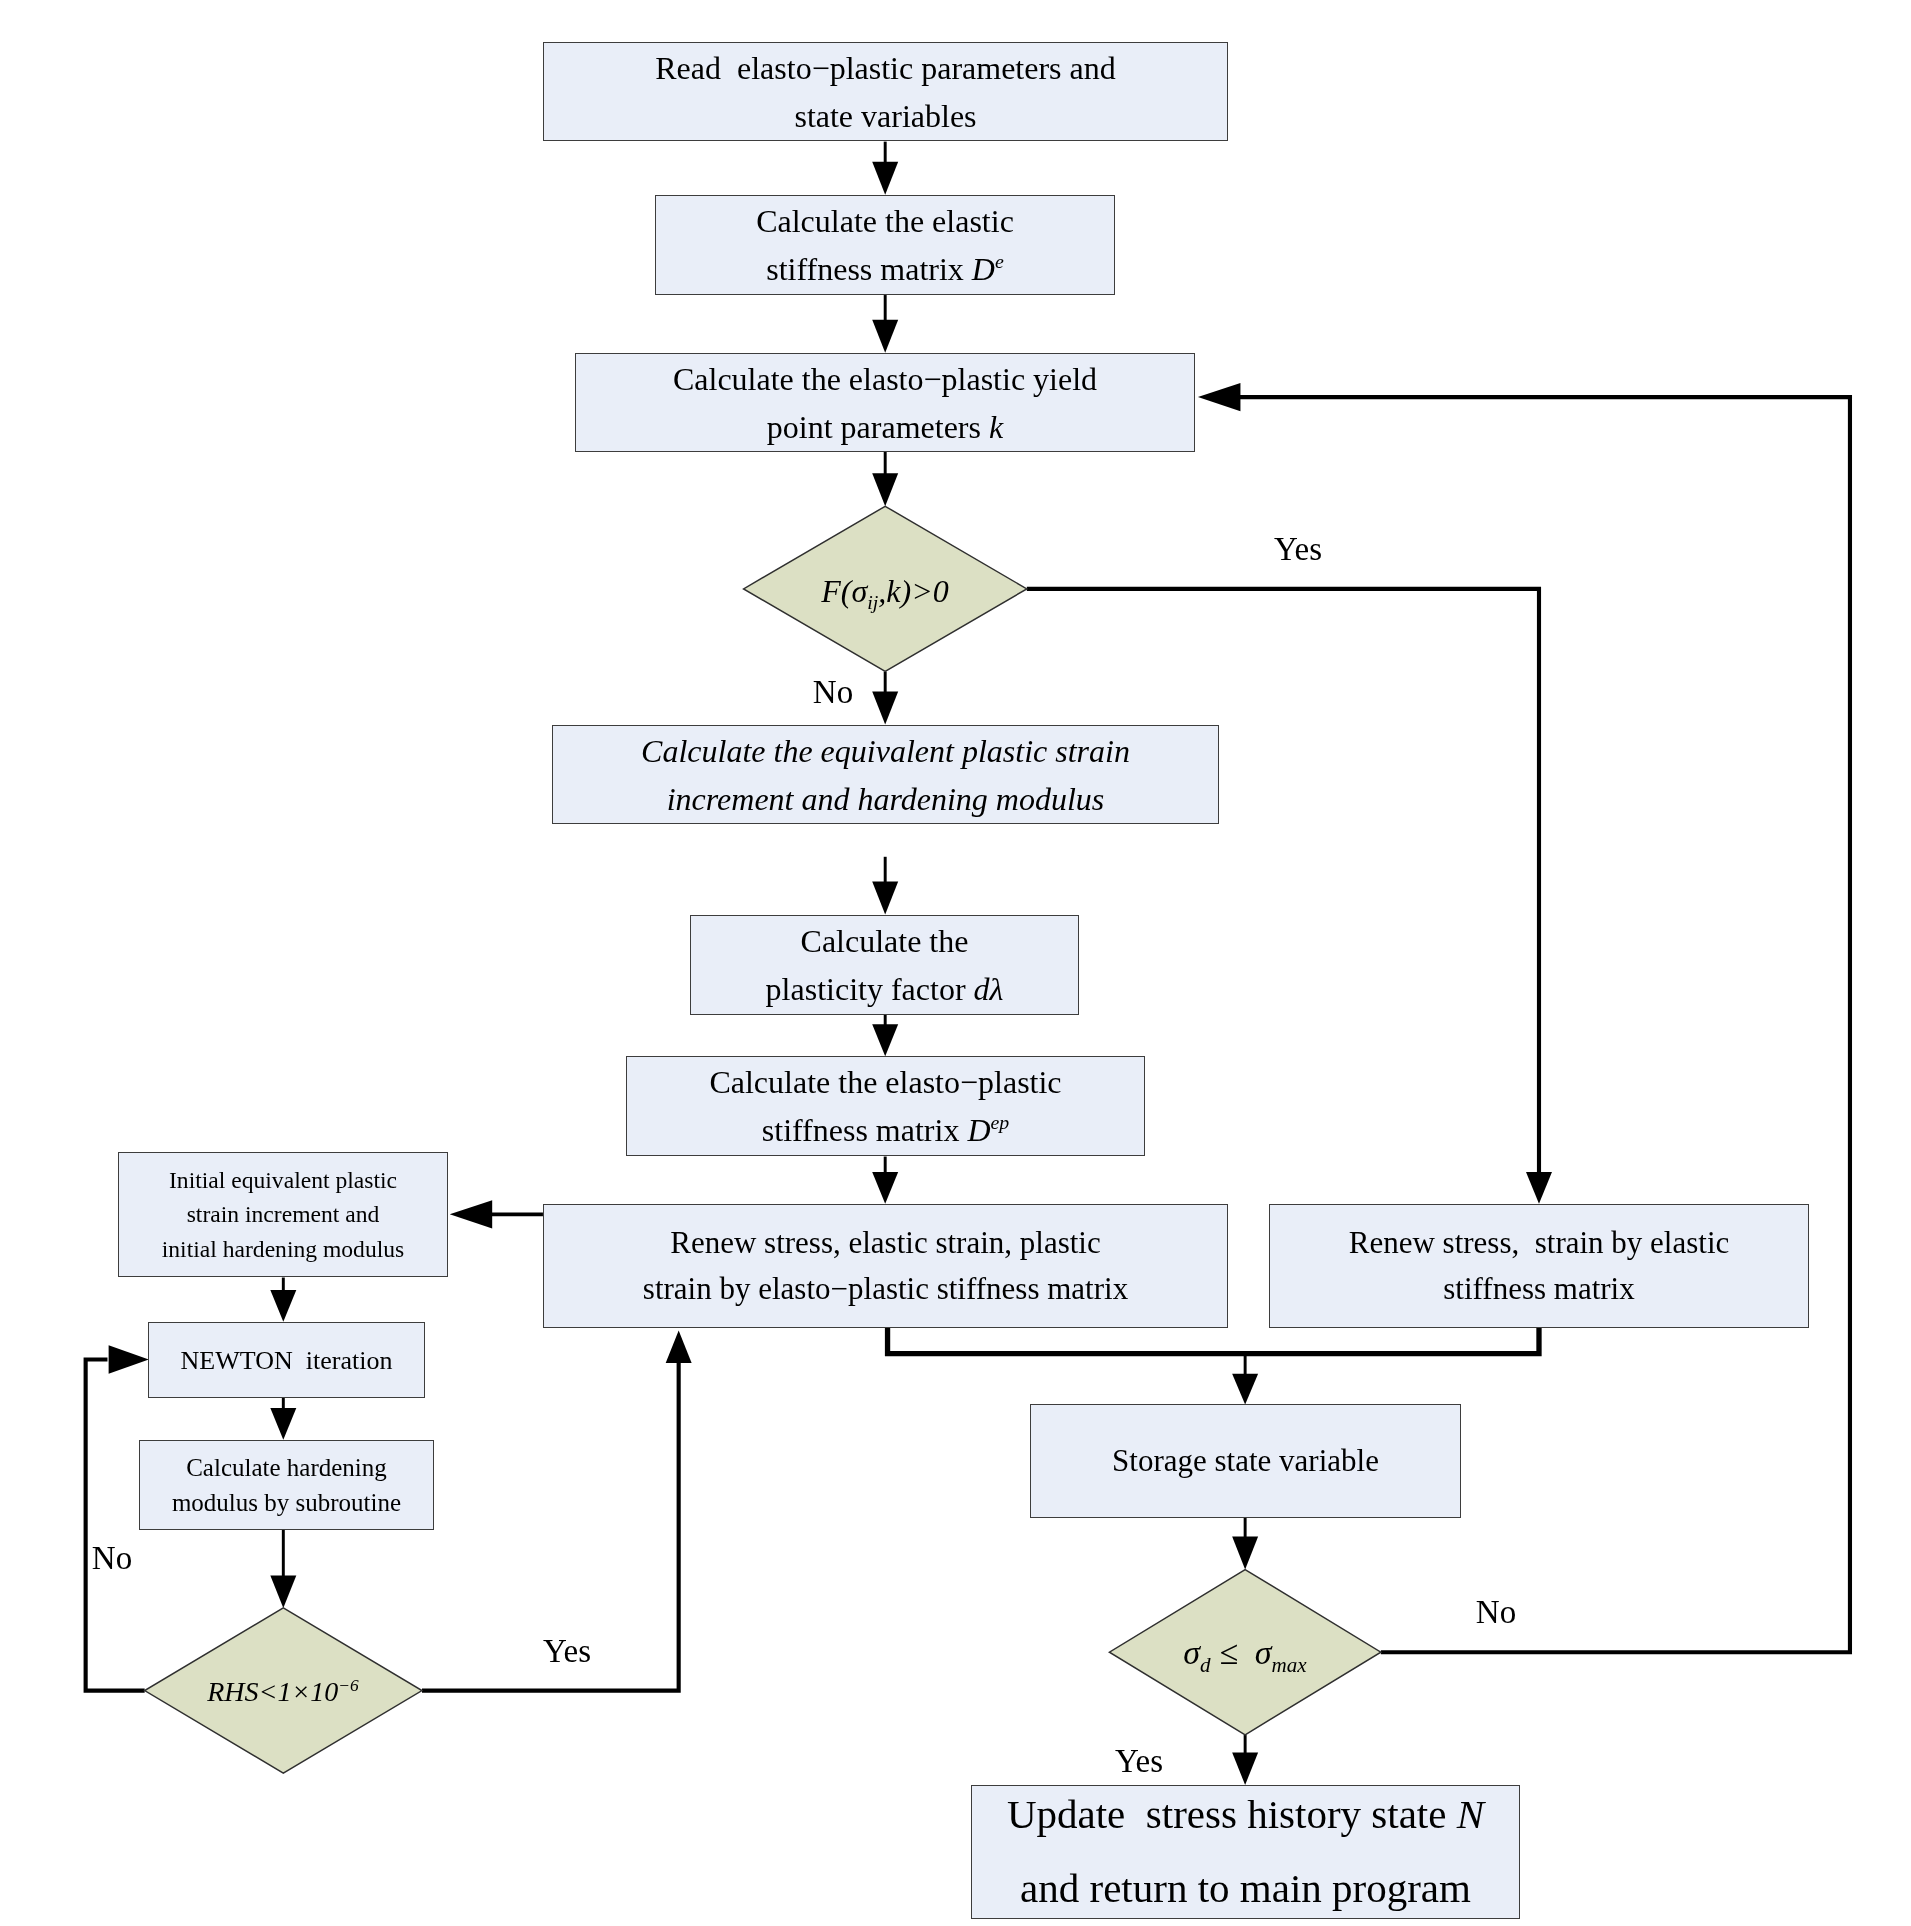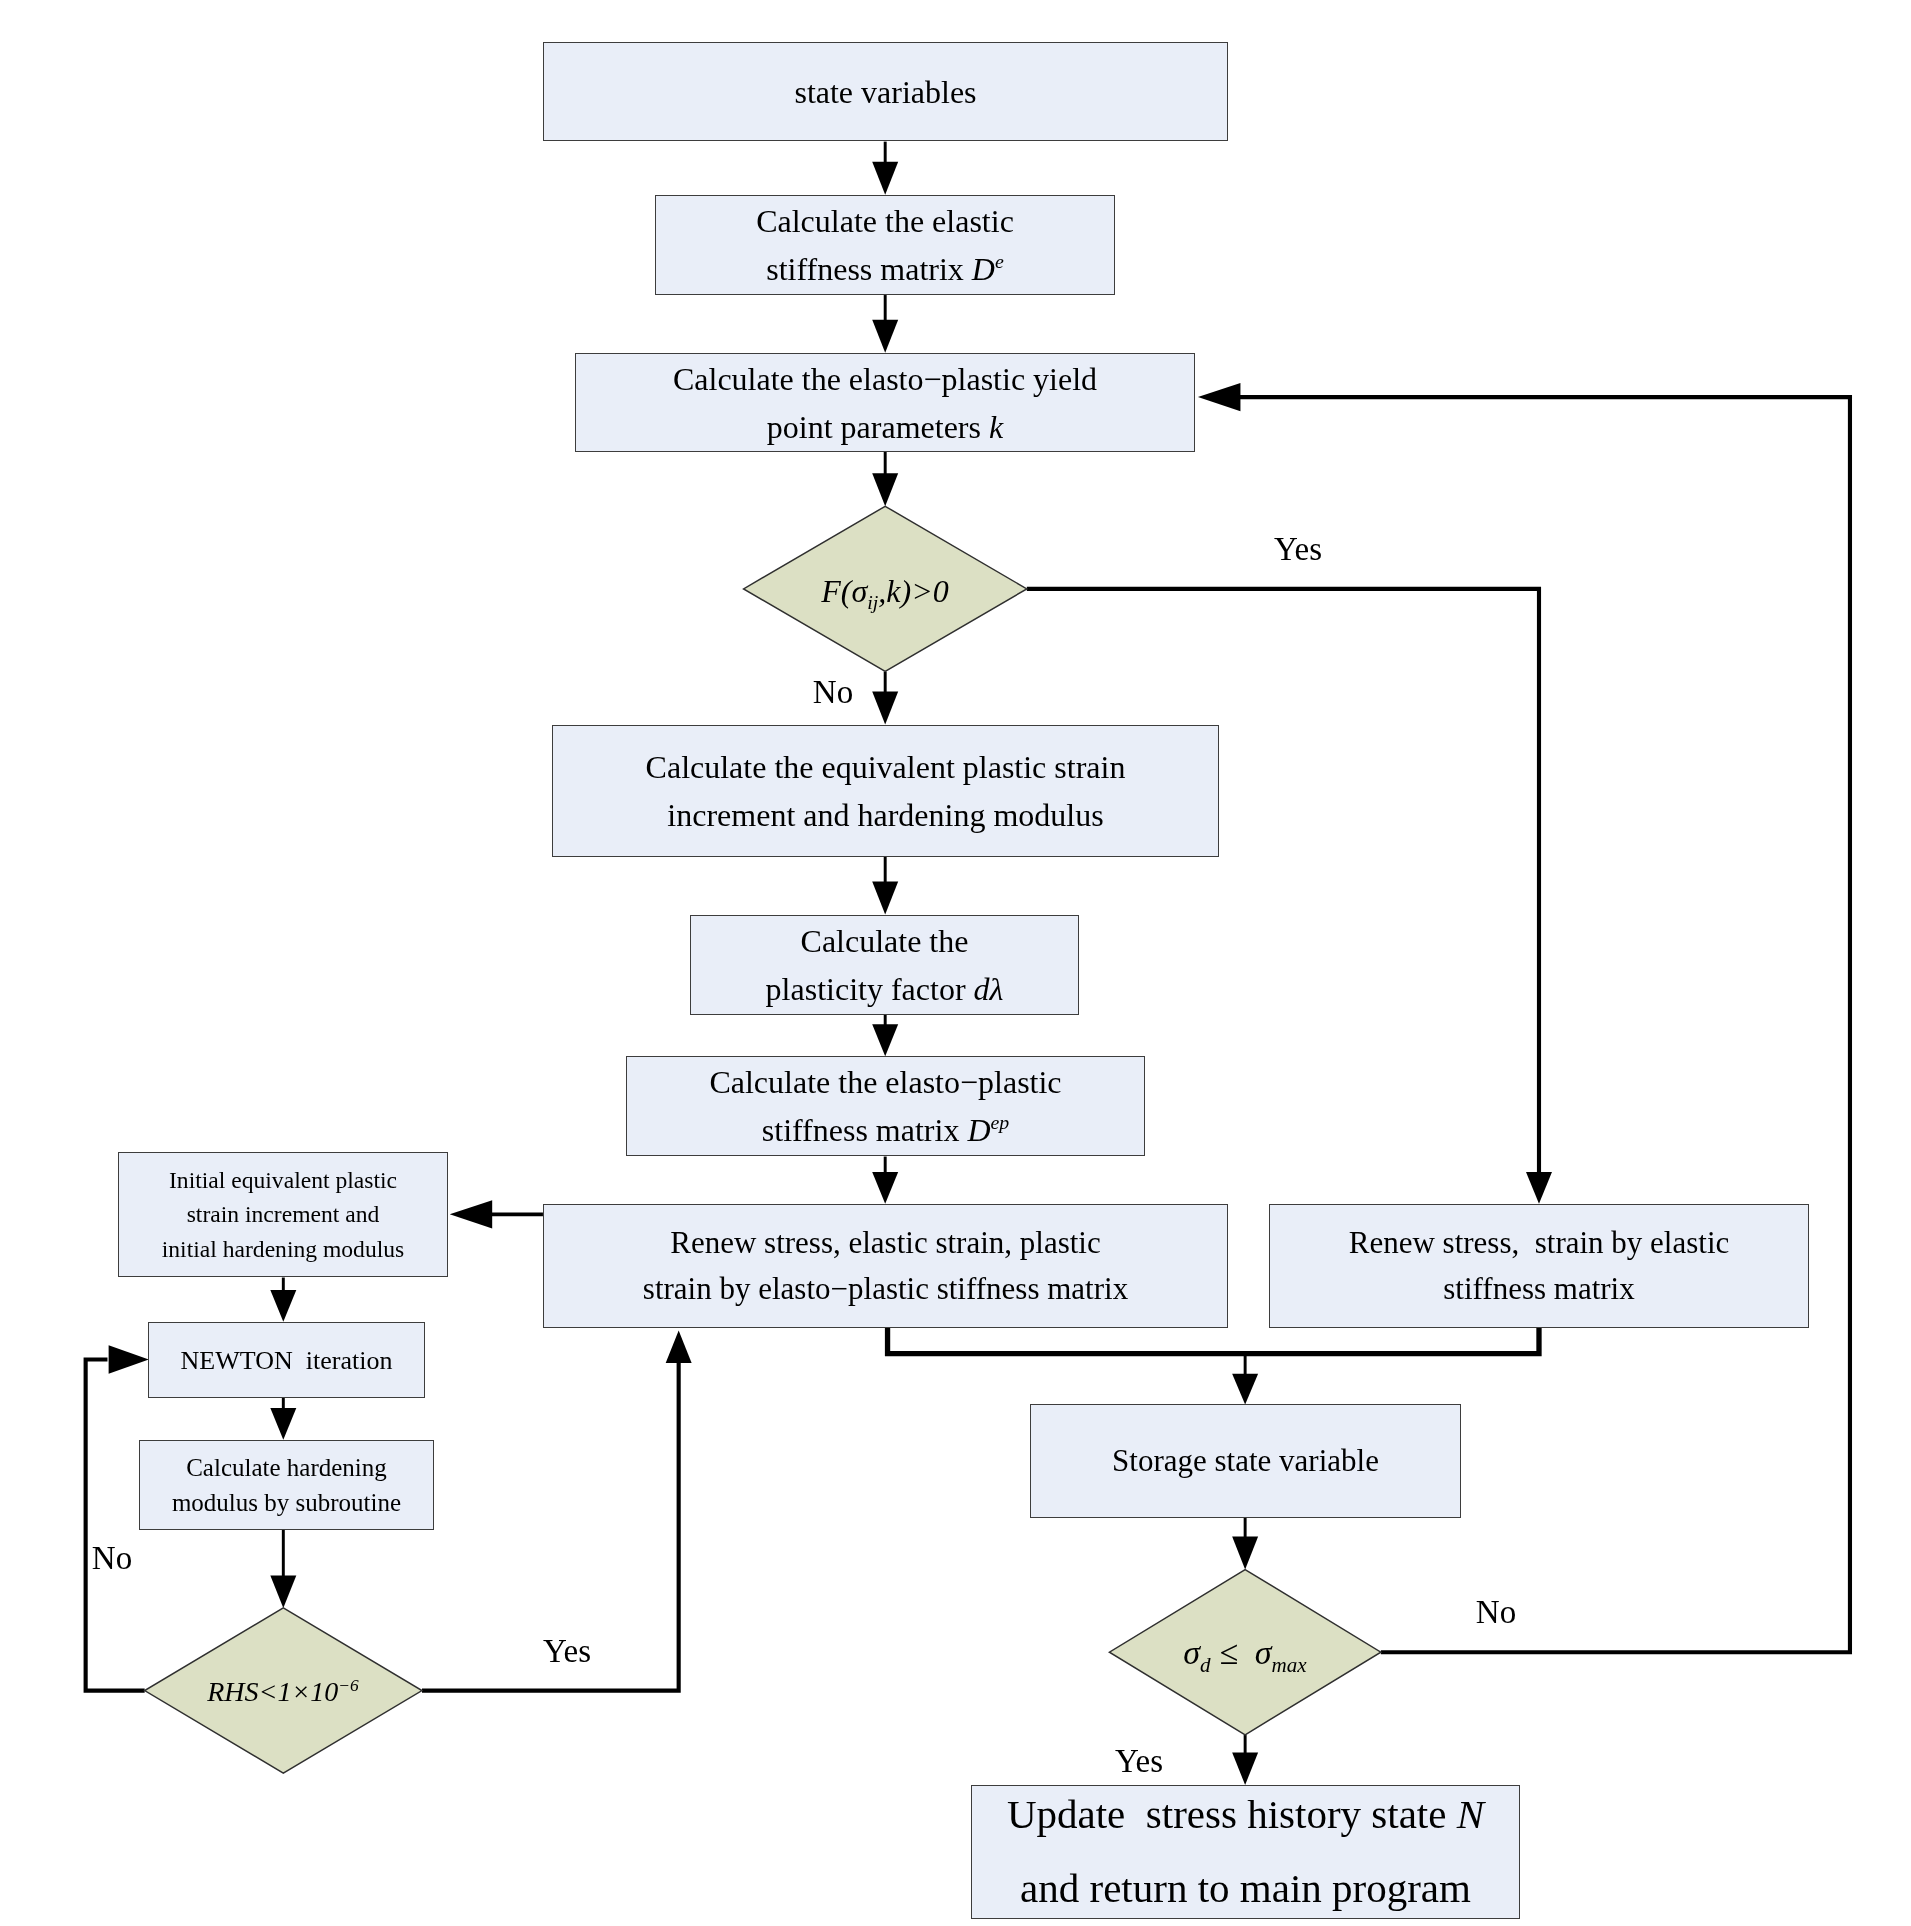--- a/index.html
+++ b/index.html
@@ -125,6 +125,7 @@
   </svg>
 
   <div class="pbox" style="left:543px; top:42px; width:685px; height:99px; font-size:32px;">
+    <div class="tline">Read  elasto−plastic parameters and</div>
     <div class="tline">state variables</div>
   </div>
 

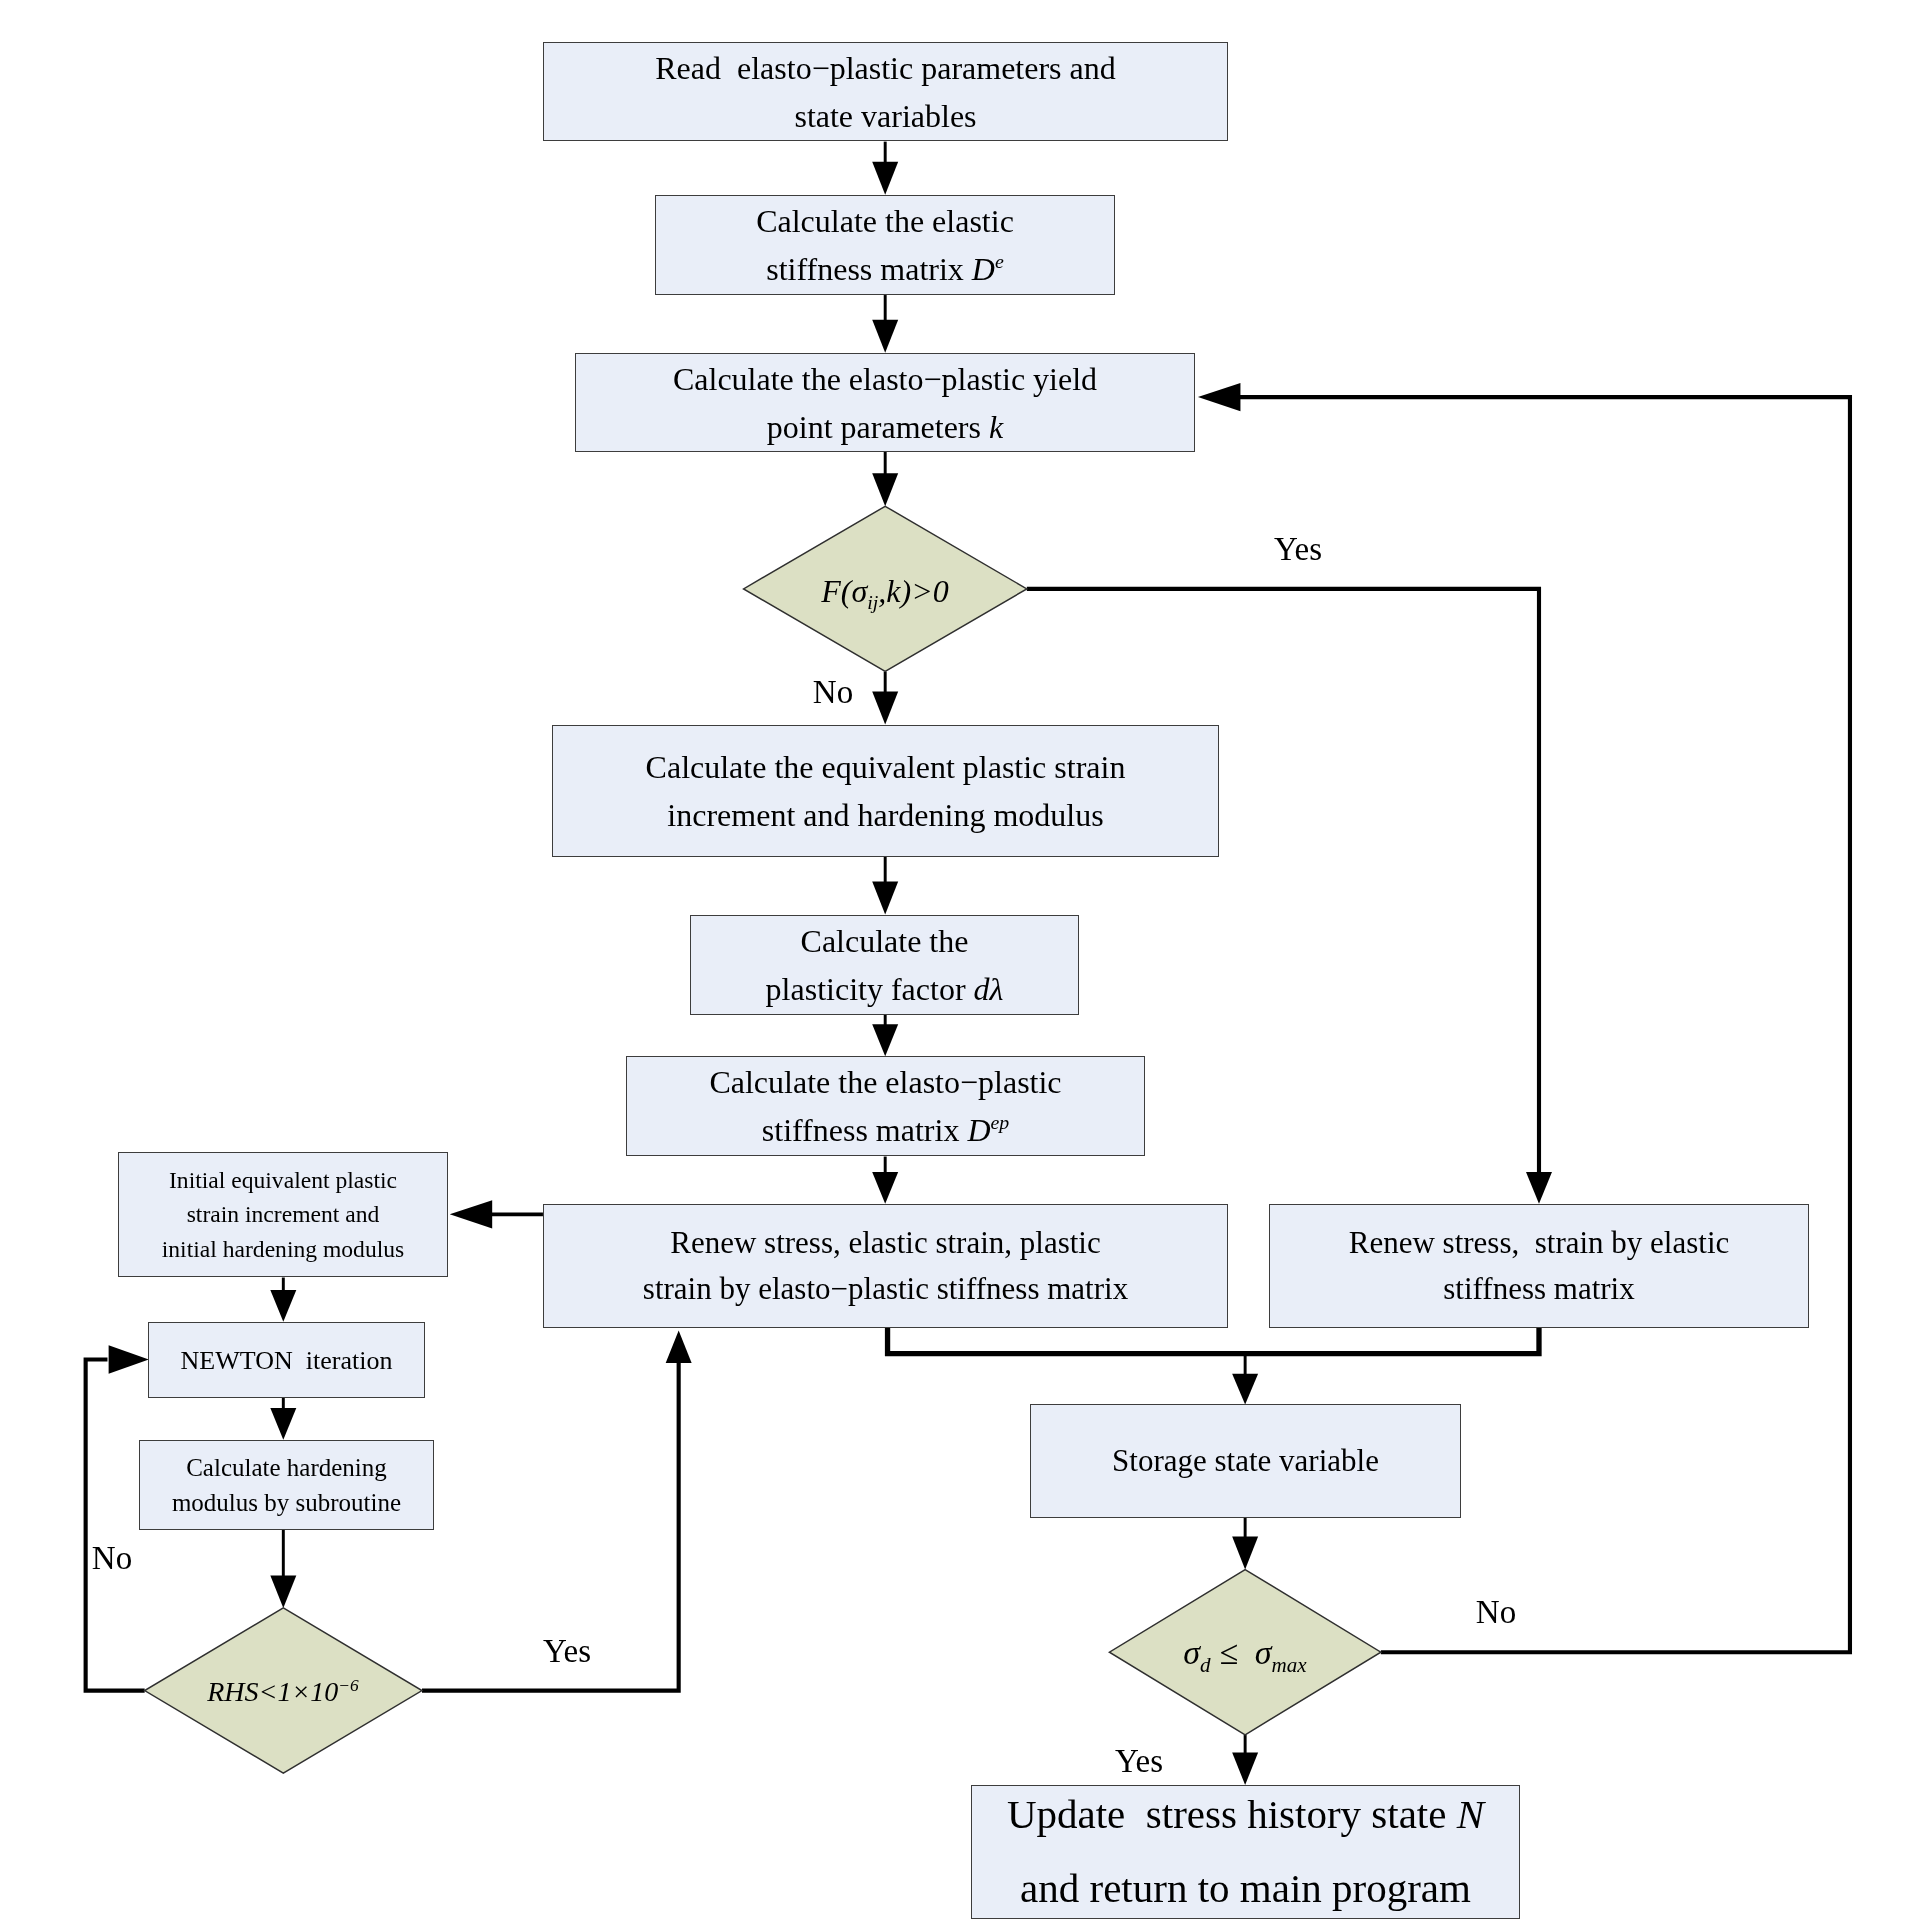--- a/index.html
+++ b/index.html
@@ -139,7 +139,7 @@
     <div class="tline"><span>point parameters </span><i>k</i></div>
   </div>
 
-  <div class="pbox" style="left:552px; top:725px; width:667px; height:132px; font-size:32px;">
+  <div class="pbox" style="left:552px; top:725px; width:667px; height:99px; font-size:32px;font-style:italic;">
     <div class="tline">Calculate the equivalent plastic strain</div>
     <div class="tline">increment and hardening modulus</div>
   </div>

